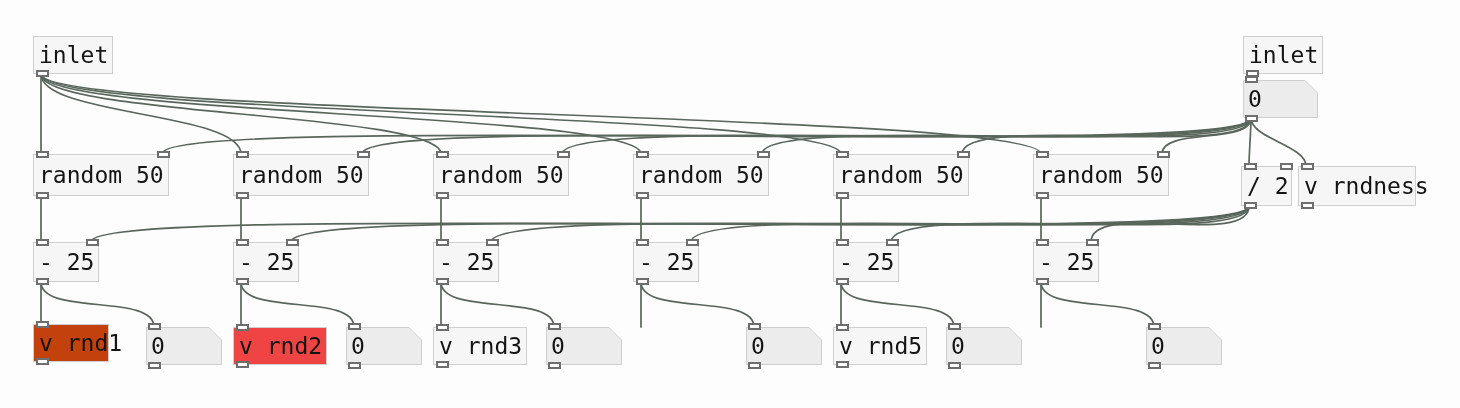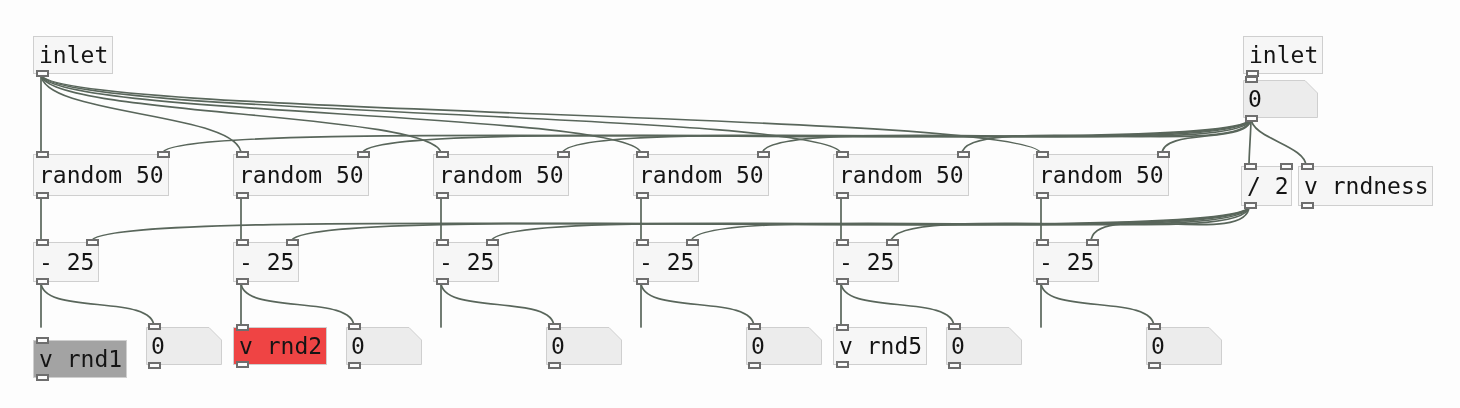--- a/index.html
+++ b/index.html
@@ -127,7 +127,7 @@
       <div class="port inlet" style="left: 38px; background: rgb(252, 252, 252); border-color: rgb(110, 110, 110);"></div>
       <div class="port outlet" style="left: 2px; background: rgb(252, 252, 252); border-color: rgb(110, 110, 110);"></div>
     </div>
-    <div class="node object" style="left: 1298px; top: 166px; width: 135px; height: 40px; background: rgb(246, 246, 246); border-color: rgb(207, 207, 207);">
+    <div class="node object" style="left: 1298px; top: 166px; width: 118px; height: 40px; background: rgb(246, 246, 246); border-color: rgb(207, 207, 207);">
       <span class="label" style="color: rgb(20, 20, 20);">v rndness</span>
       <div class="port inlet" style="left: 2px; background: rgb(252, 252, 252); border-color: rgb(110, 110, 110);"></div>
       <div class="port outlet" style="left: 2px; background: rgb(252, 252, 252); border-color: rgb(110, 110, 110);"></div>

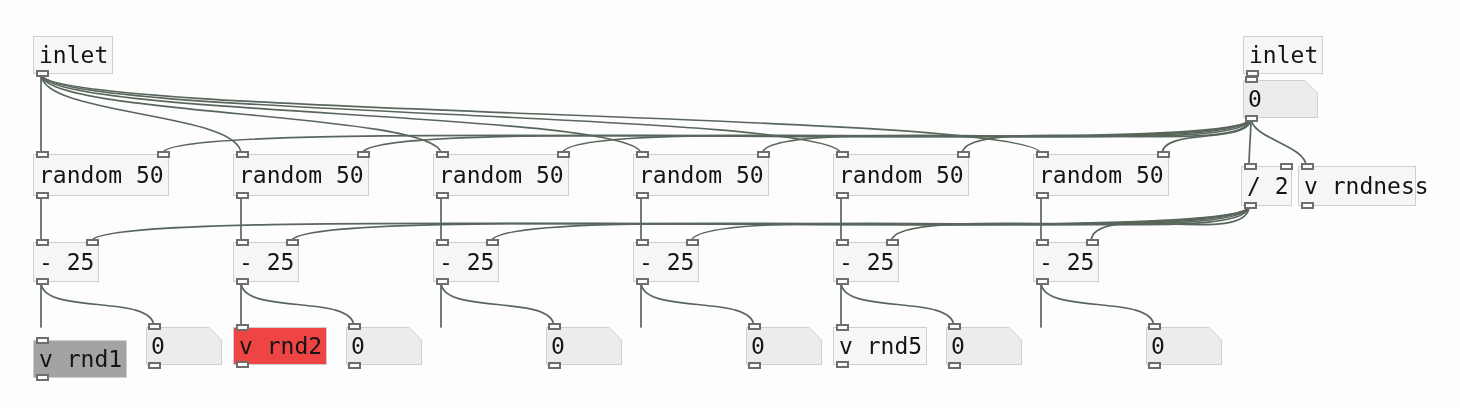--- a/index.html
+++ b/index.html
@@ -168,7 +168,7 @@
       <div class="port inlet" style="left: 52px; background: rgb(252, 252, 252); border-color: rgb(110, 110, 110);"></div>
       <div class="port outlet" style="left: 2px; background: rgb(252, 252, 252); border-color: rgb(110, 110, 110);"></div>
     </div>
-    <div class="node object" style="left: 33px; top: 340px; width: 94px; height: 38px; background: #a3a3a3; border-color: rgb(207, 207, 207);">
+    <div class="node object" style="left: 33px; top: 324px; width: 76px; height: 38px; background: #c2410c; border-color: rgb(207, 207, 207);">
       <span class="label" style="color: rgb(20, 20, 20);">v rnd1</span>
       <div class="port inlet" style="left: 2px; background: rgb(252, 252, 252); border-color: rgb(110, 110, 110);"></div>
       <div class="port outlet" style="left: 2px; background: rgb(252, 252, 252); border-color: rgb(110, 110, 110);"></div>

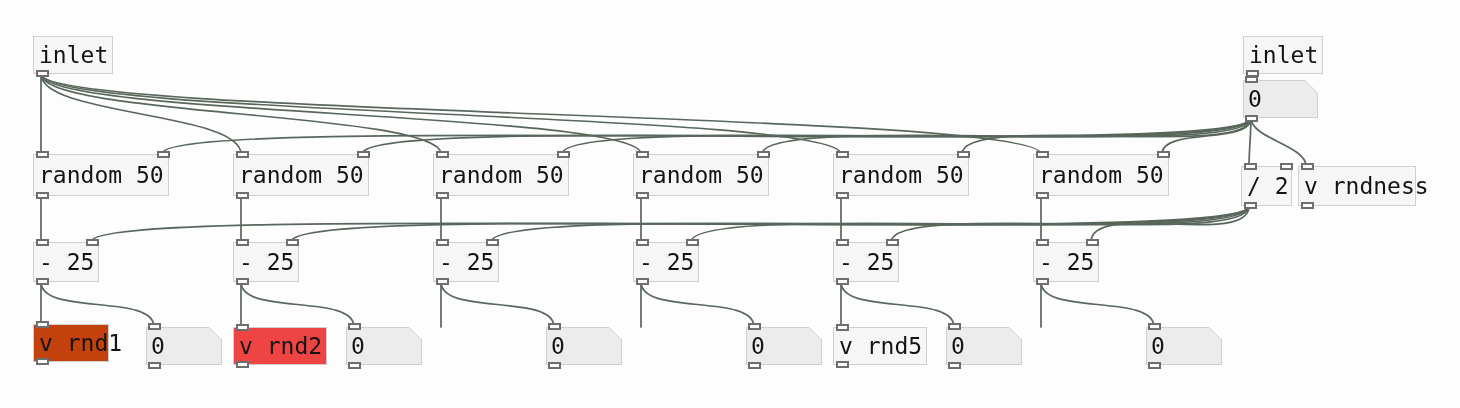--- a/index.html
+++ b/index.html
@@ -178,6 +178,11 @@
       <div class="port inlet" style="left: 2px; background: rgb(252, 252, 252); border-color: rgb(110, 110, 110);"></div>
       <div class="port outlet" style="left: 2px; background: rgb(252, 252, 252); border-color: rgb(110, 110, 110);"></div>
     </div>
+    <div class="node object" style="left: 433px; top: 327px; width: 94px; height: 38px; background: rgb(246, 246, 246); border-color: rgb(207, 207, 207);">
+      <span class="label" style="color: rgb(20, 20, 20);">v rnd3</span>
+      <div class="port inlet" style="left: 2px; background: rgb(252, 252, 252); border-color: rgb(110, 110, 110);"></div>
+      <div class="port outlet" style="left: 2px; background: rgb(252, 252, 252); border-color: rgb(110, 110, 110);"></div>
+    </div>
     <div class="node object" style="left: 833px; top: 327px; width: 94px; height: 38px; background: rgb(246, 246, 246); border-color: rgb(207, 207, 207);">
       <span class="label" style="color: rgb(20, 20, 20);">v rnd5</span>
       <div class="port inlet" style="left: 2px; background: rgb(252, 252, 252); border-color: rgb(110, 110, 110);"></div>

